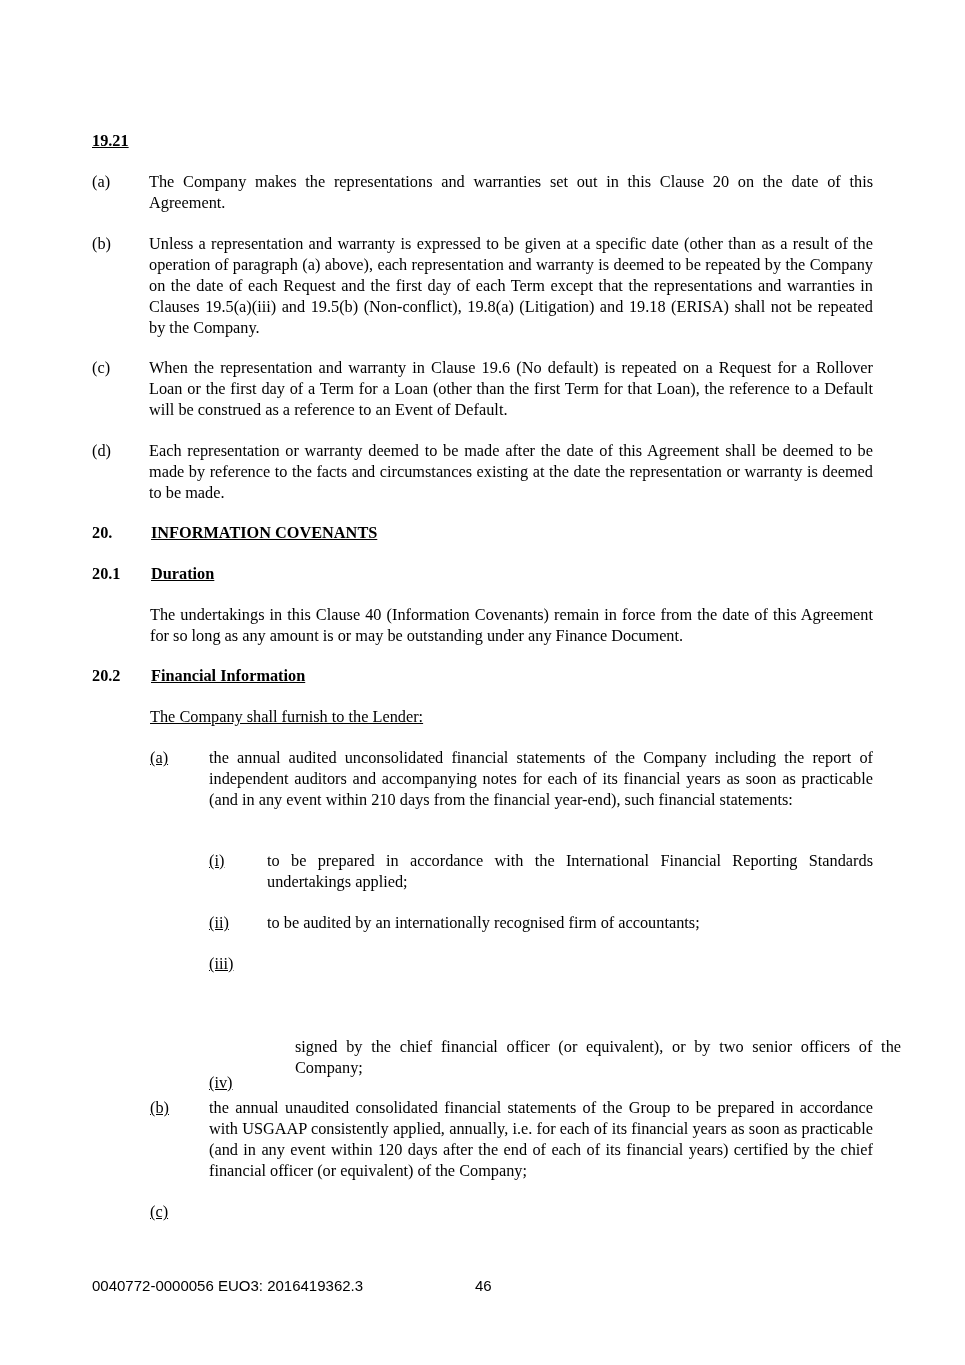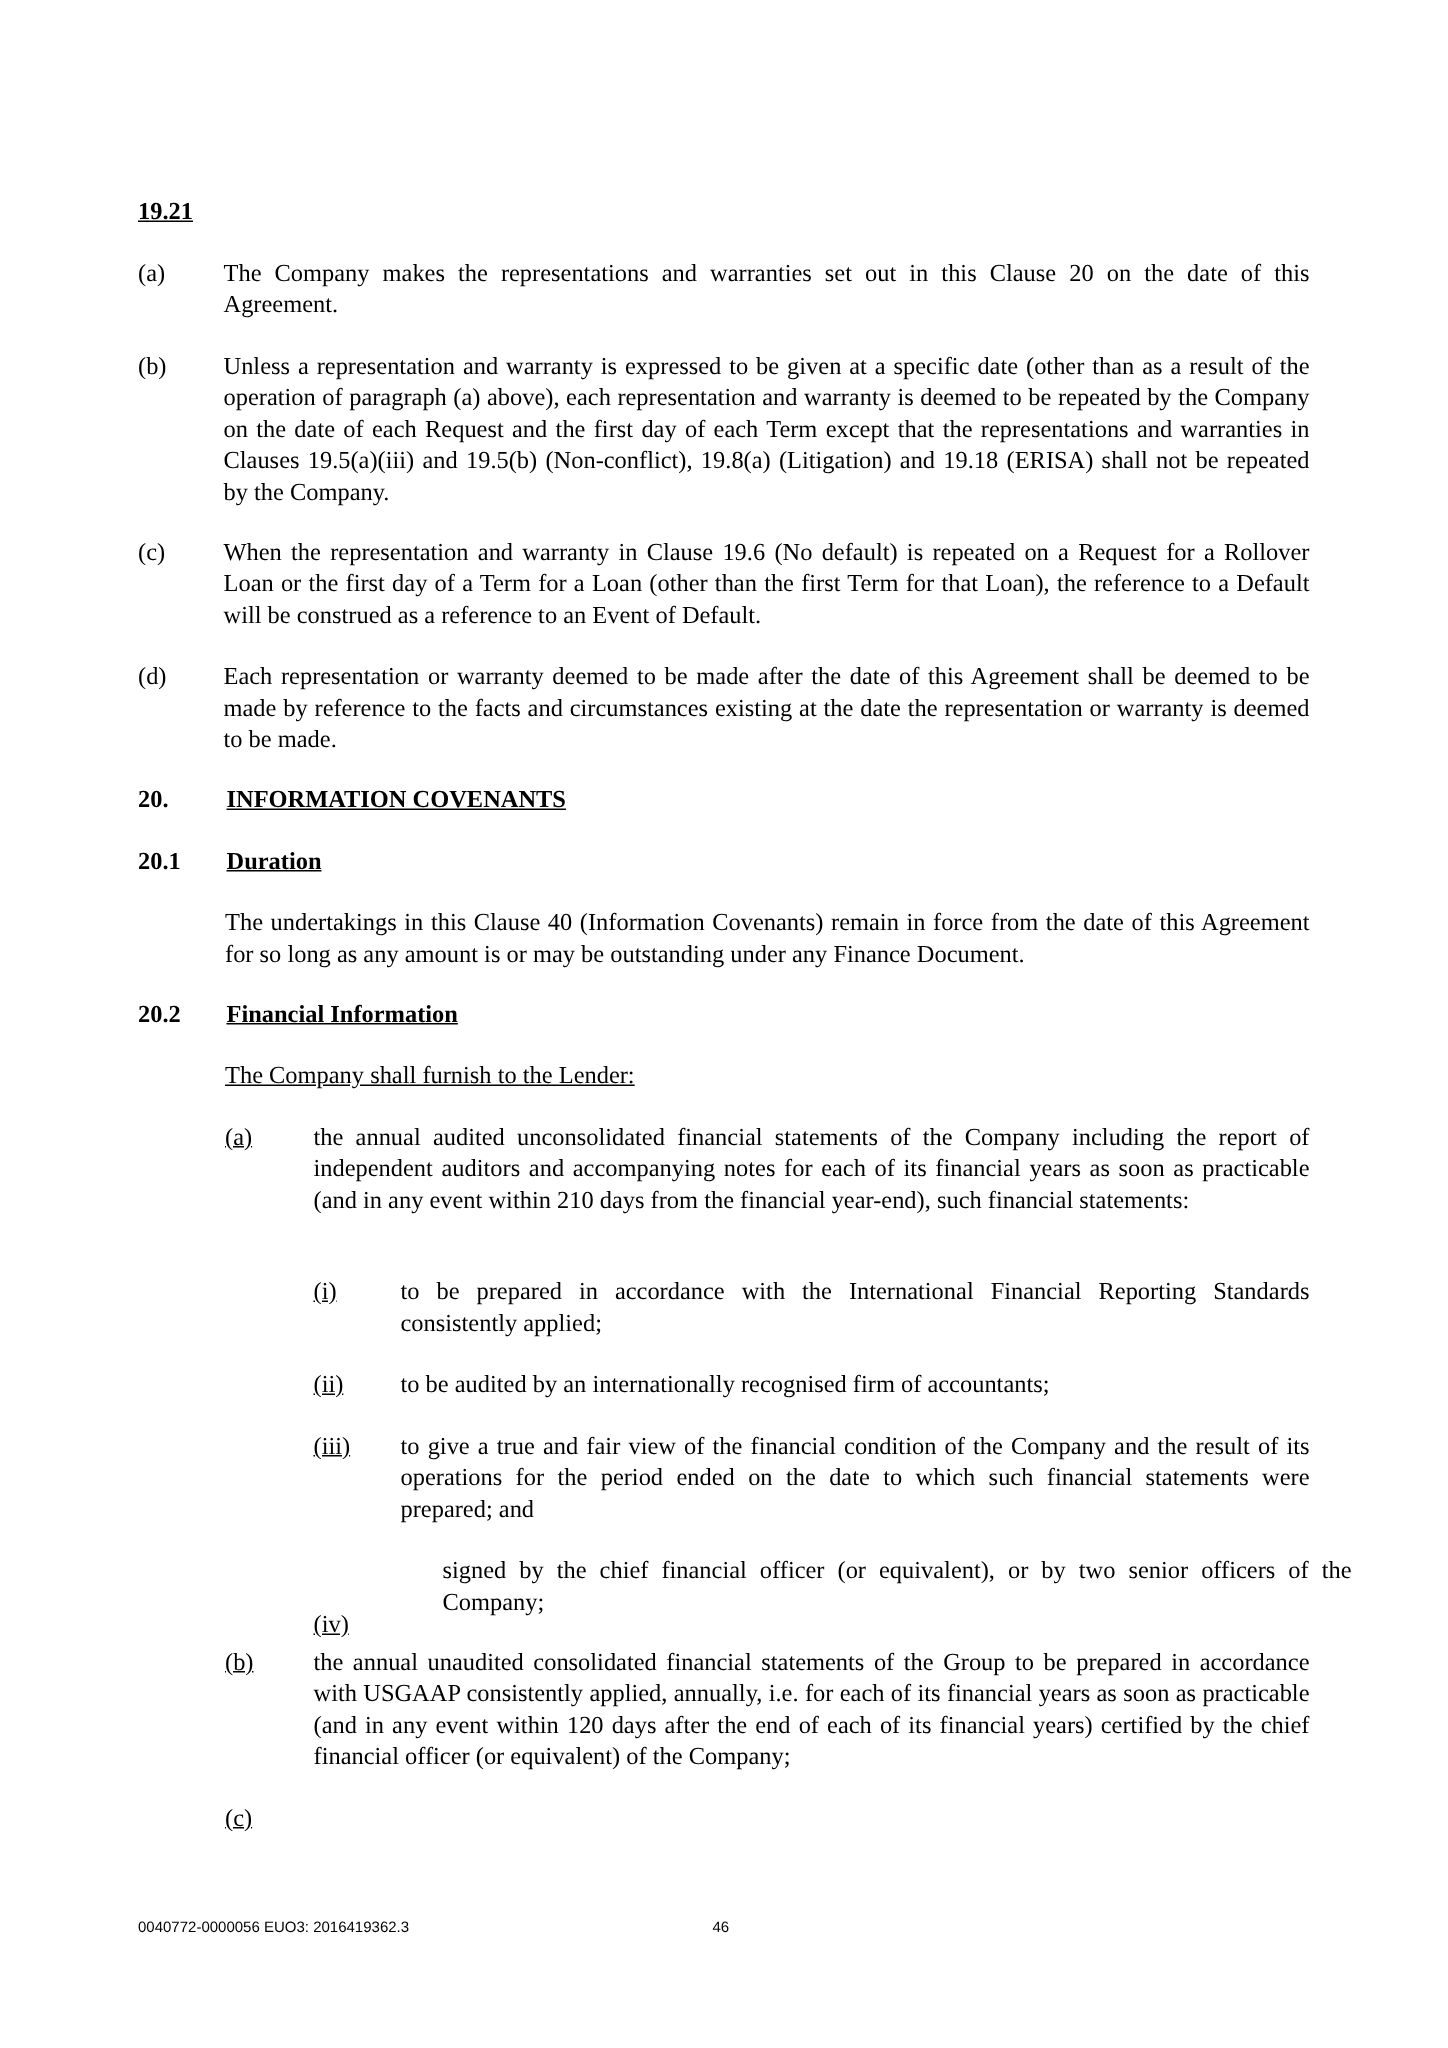--- a/index.html
+++ b/index.html
@@ -47,7 +47,7 @@
   <div class="body-text" style="top:747px;left:209px;width:664px;">the annual audited unconsolidated financial statements of the Company including the report of independent auditors and accompanying notes for each of its financial years as soon as practicable (and in any event within 210 days from the financial year-end), such financial statements:</div>
 
   <div class="blk" style="top:850px;left:209px;">(i)</div>
-  <div class="body-text" style="top:850px;left:267px;width:606px;">to be prepared in accordance with the International Financial Reporting Standards consistently applied;</div>
+  <div class="body-text" style="top:850px;left:267px;width:606px;">to be prepared in accordance with the International Financial Reporting Standards undertakings applied;</div>
 
   <div class="blk" style="top:912px;left:209px;">(ii)</div>
   <div class="body-text" style="top:912px;left:267px;width:606px;">to be audited by an internationally recognised firm of accountants;</div>

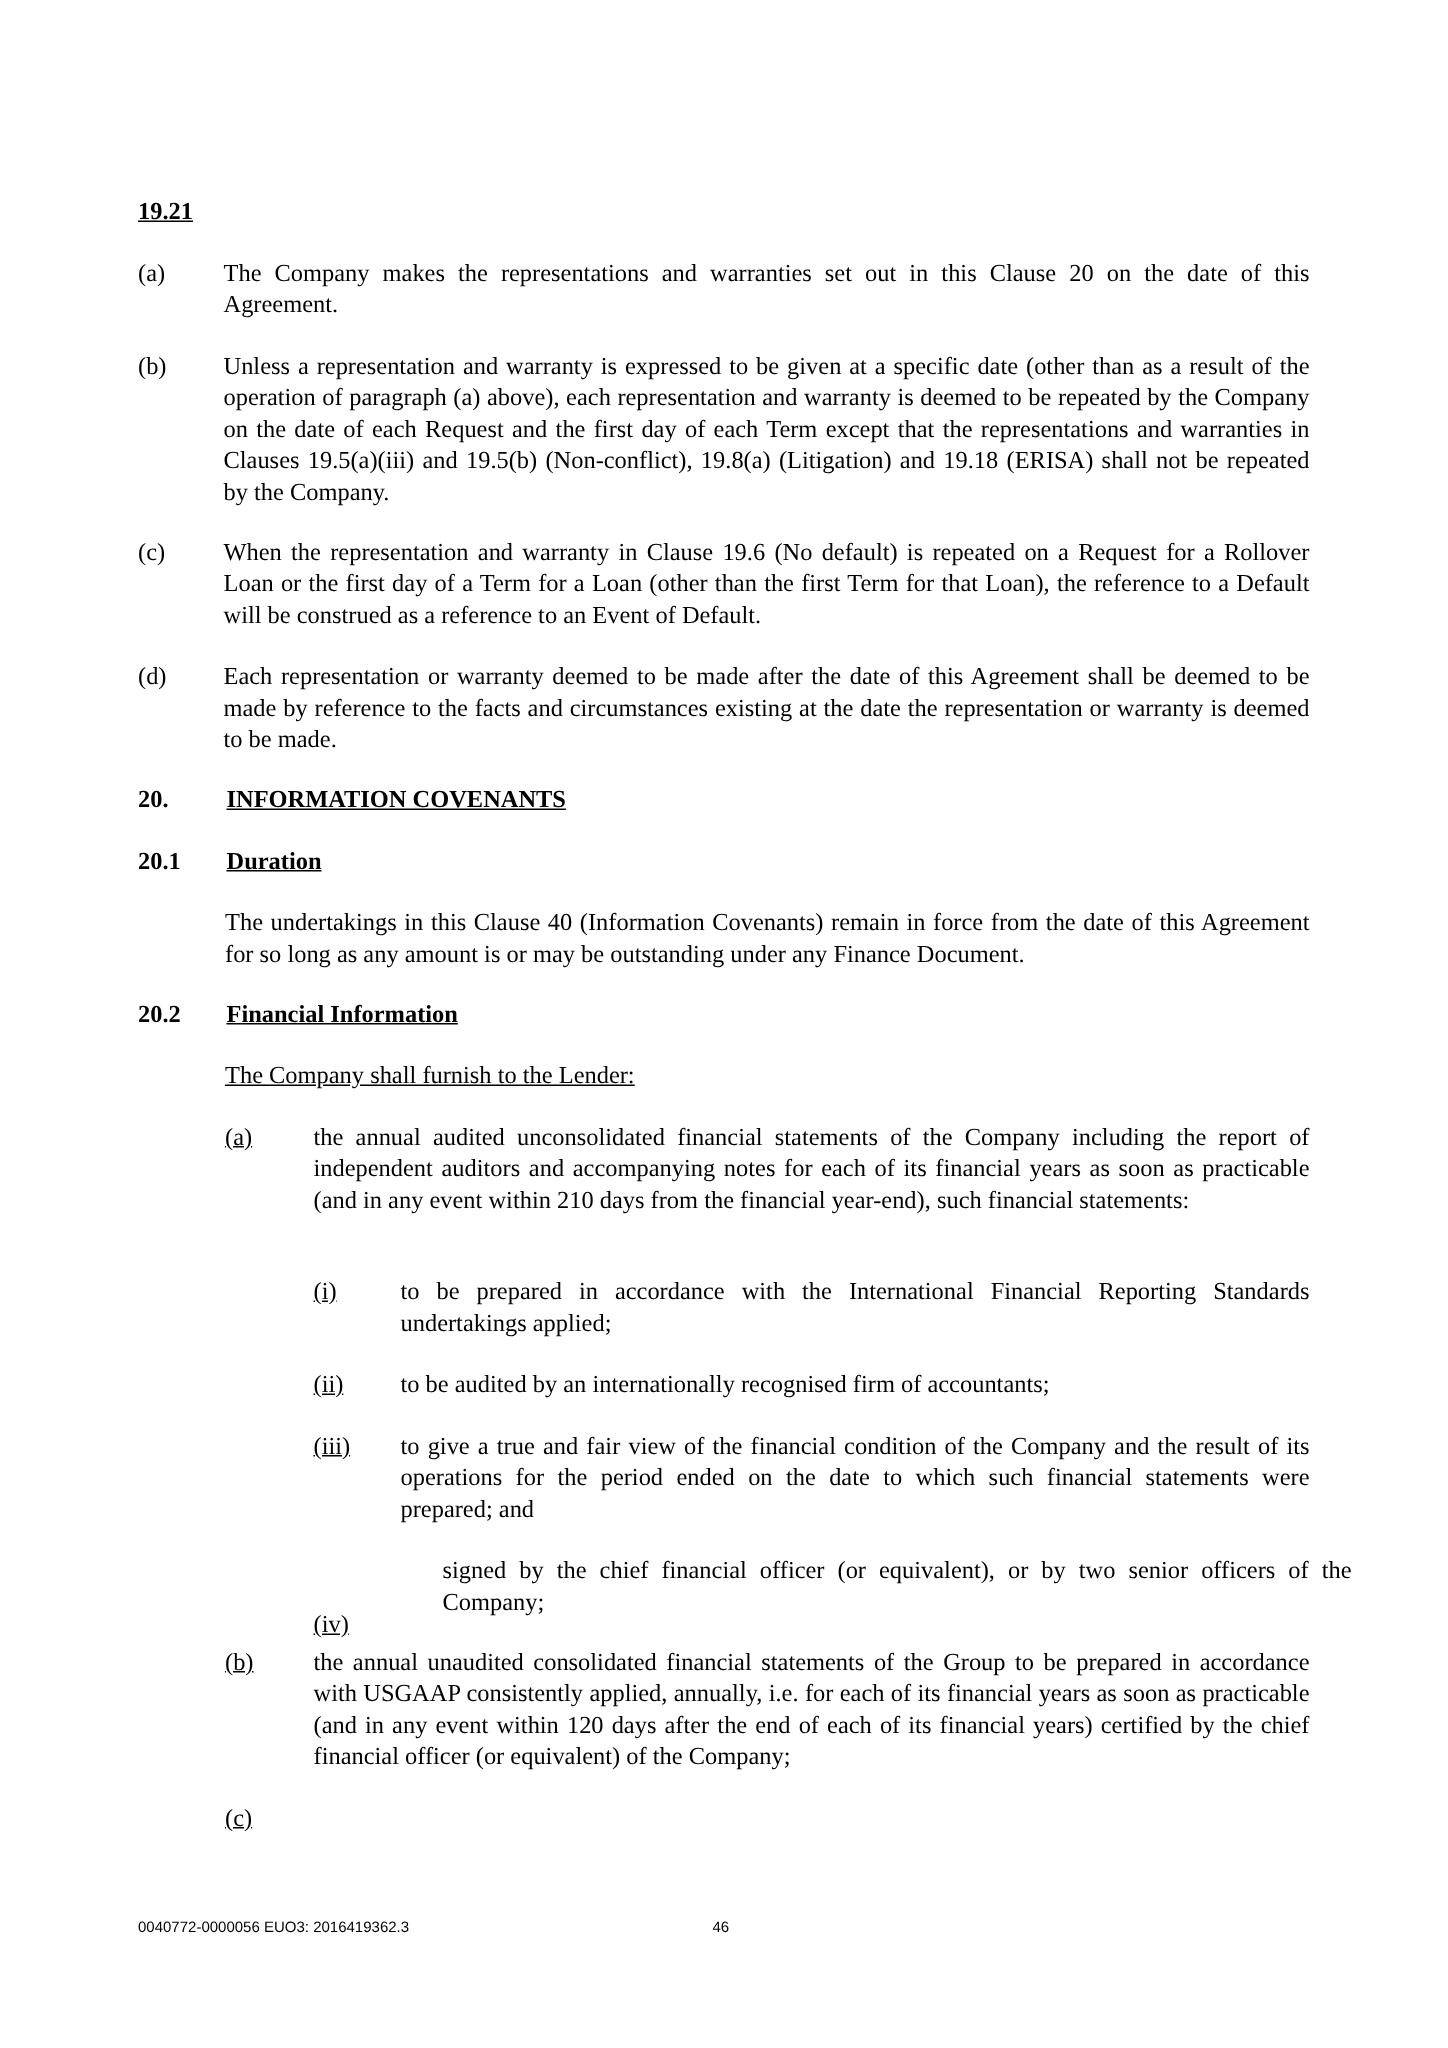--- a/index.html
+++ b/index.html
@@ -53,7 +53,6 @@
   <div class="body-text" style="top:912px;left:267px;width:606px;">to be audited by an internationally recognised firm of accountants;</div>
 
   <div class="blk" style="top:953px;left:209px;">(iii)</div>
-  <div class="body-text" style="top:953px;left:267px;width:606px;">to give a true and fair view of the financial condition of the Company and the result of its operations for the period ended on the date to which such financial statements were prepared; and</div>
 
   <div class="blk" style="top:1036px;left:209px;margin-top:36px;">(iv)</div>
   <div class="body-text" style="top:1036px;left:255px;width:606px;margin-left:40px;">signed by the chief financial officer (or equivalent), or by two senior officers of the Company;</div>

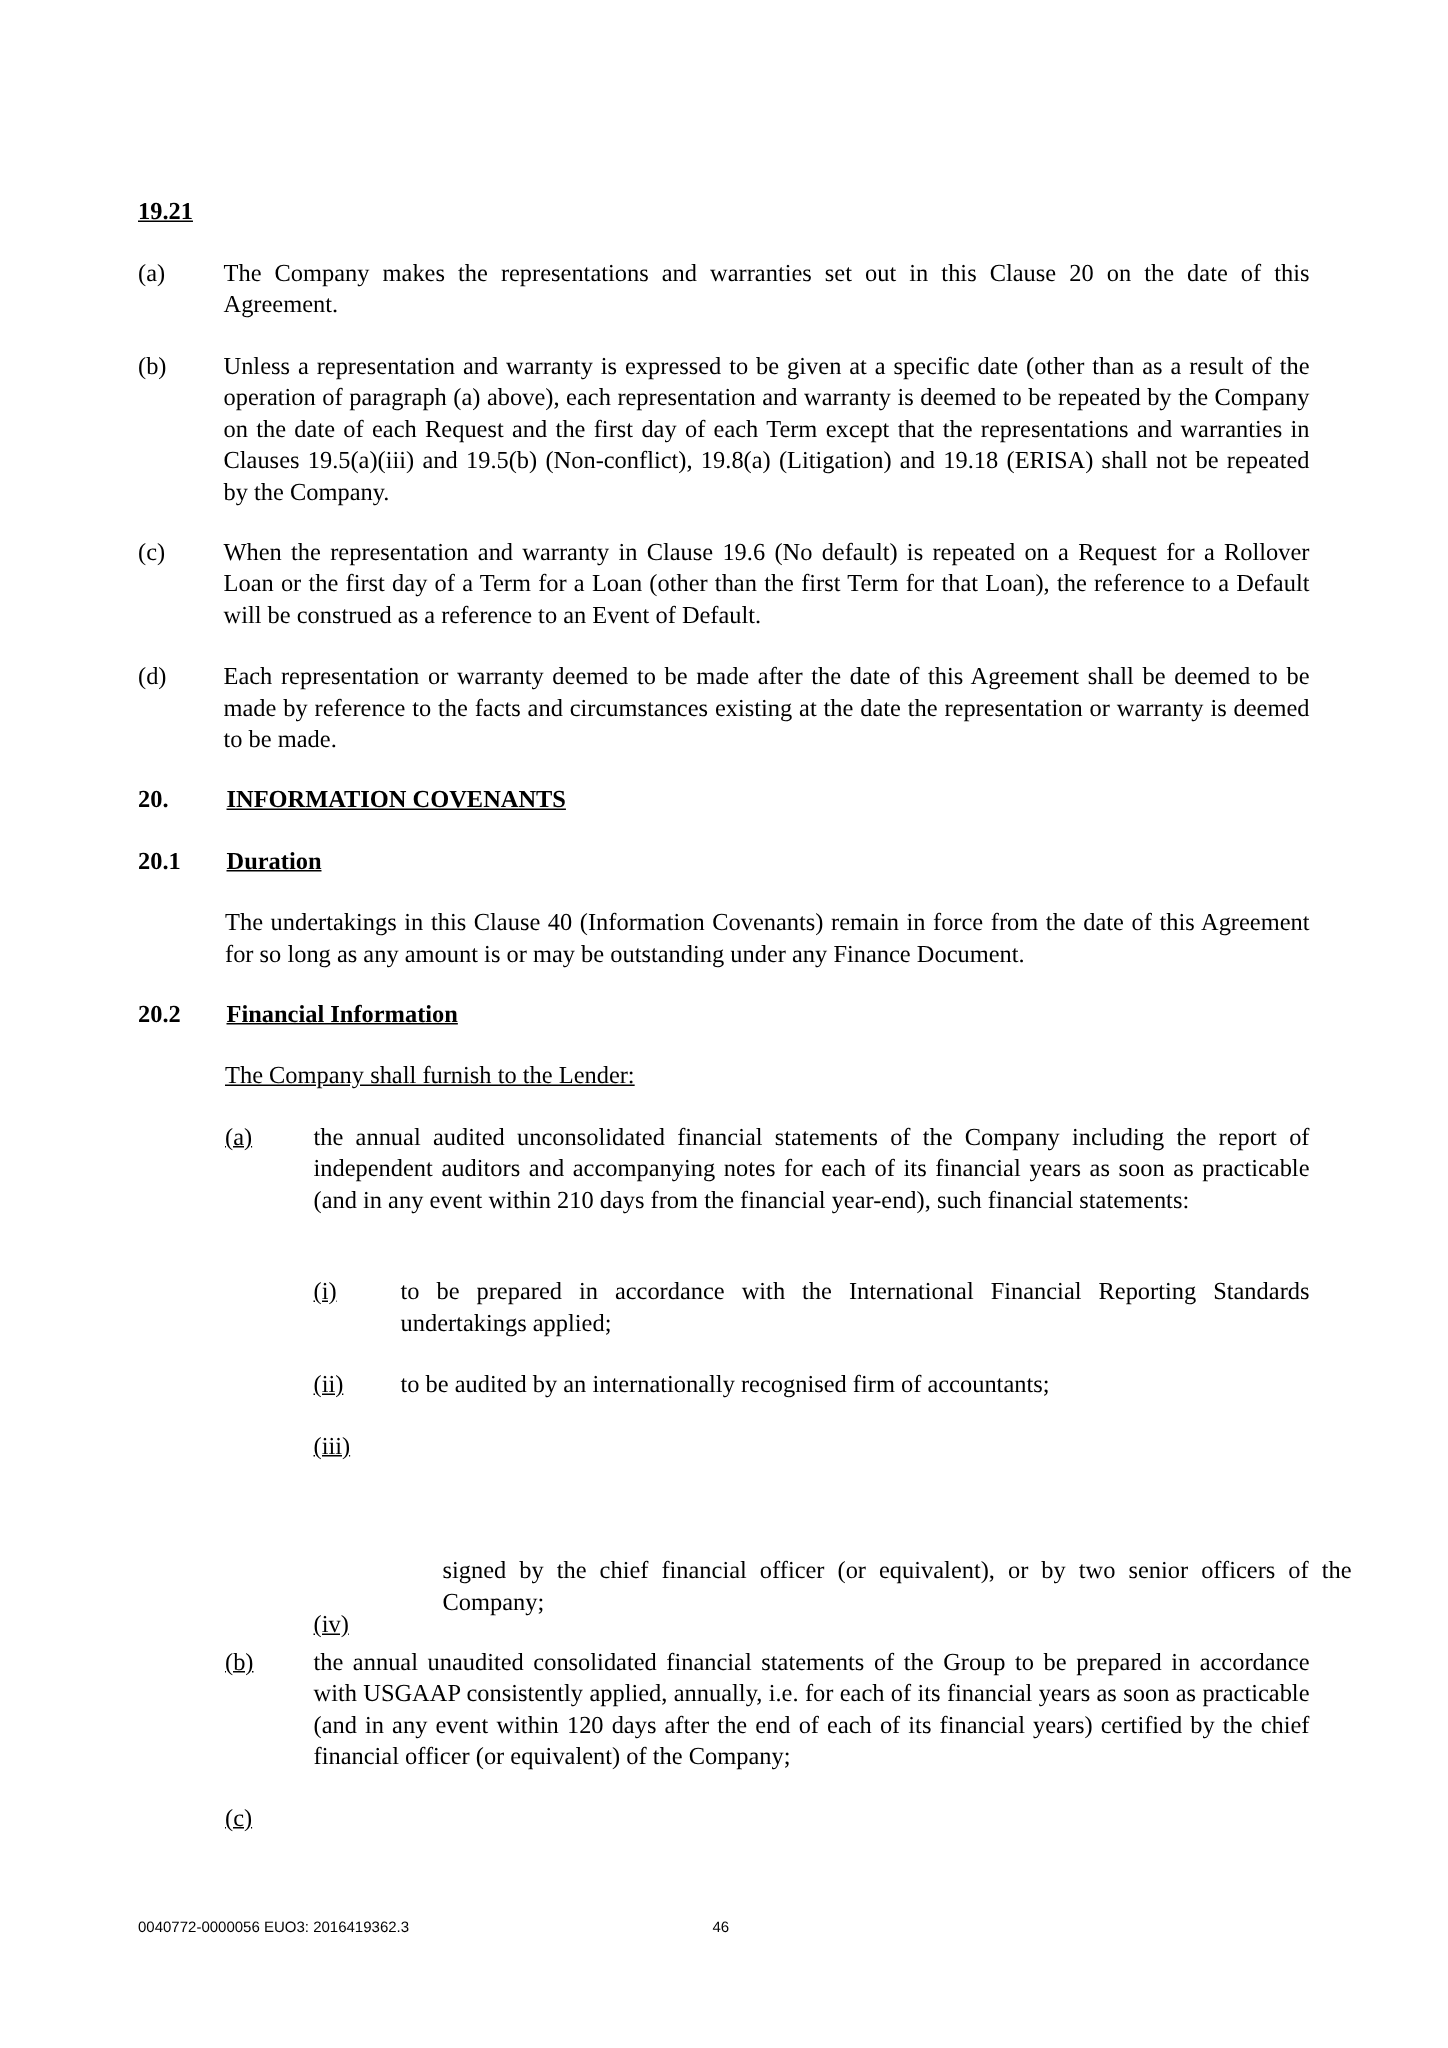--- a/index.html
+++ b/index.html
@@ -9,7 +9,7 @@
     .num { position: absolute; left: 92px; }
     .body-text { position: absolute; text-align: justify; text-align-last: left; }
     .heading { font-weight: bold; }
-    .footer { position: absolute; top: 1279px; font-family: "Liberation Sans", sans-serif; font-size: 10px; line-height: 14px; }
+    .footer { position: absolute; top: 1279px; font-family: "Liberation Sans", sans-serif; font-size: 15px; line-height: 14px; }
   </style>
 </head>
 <body>

